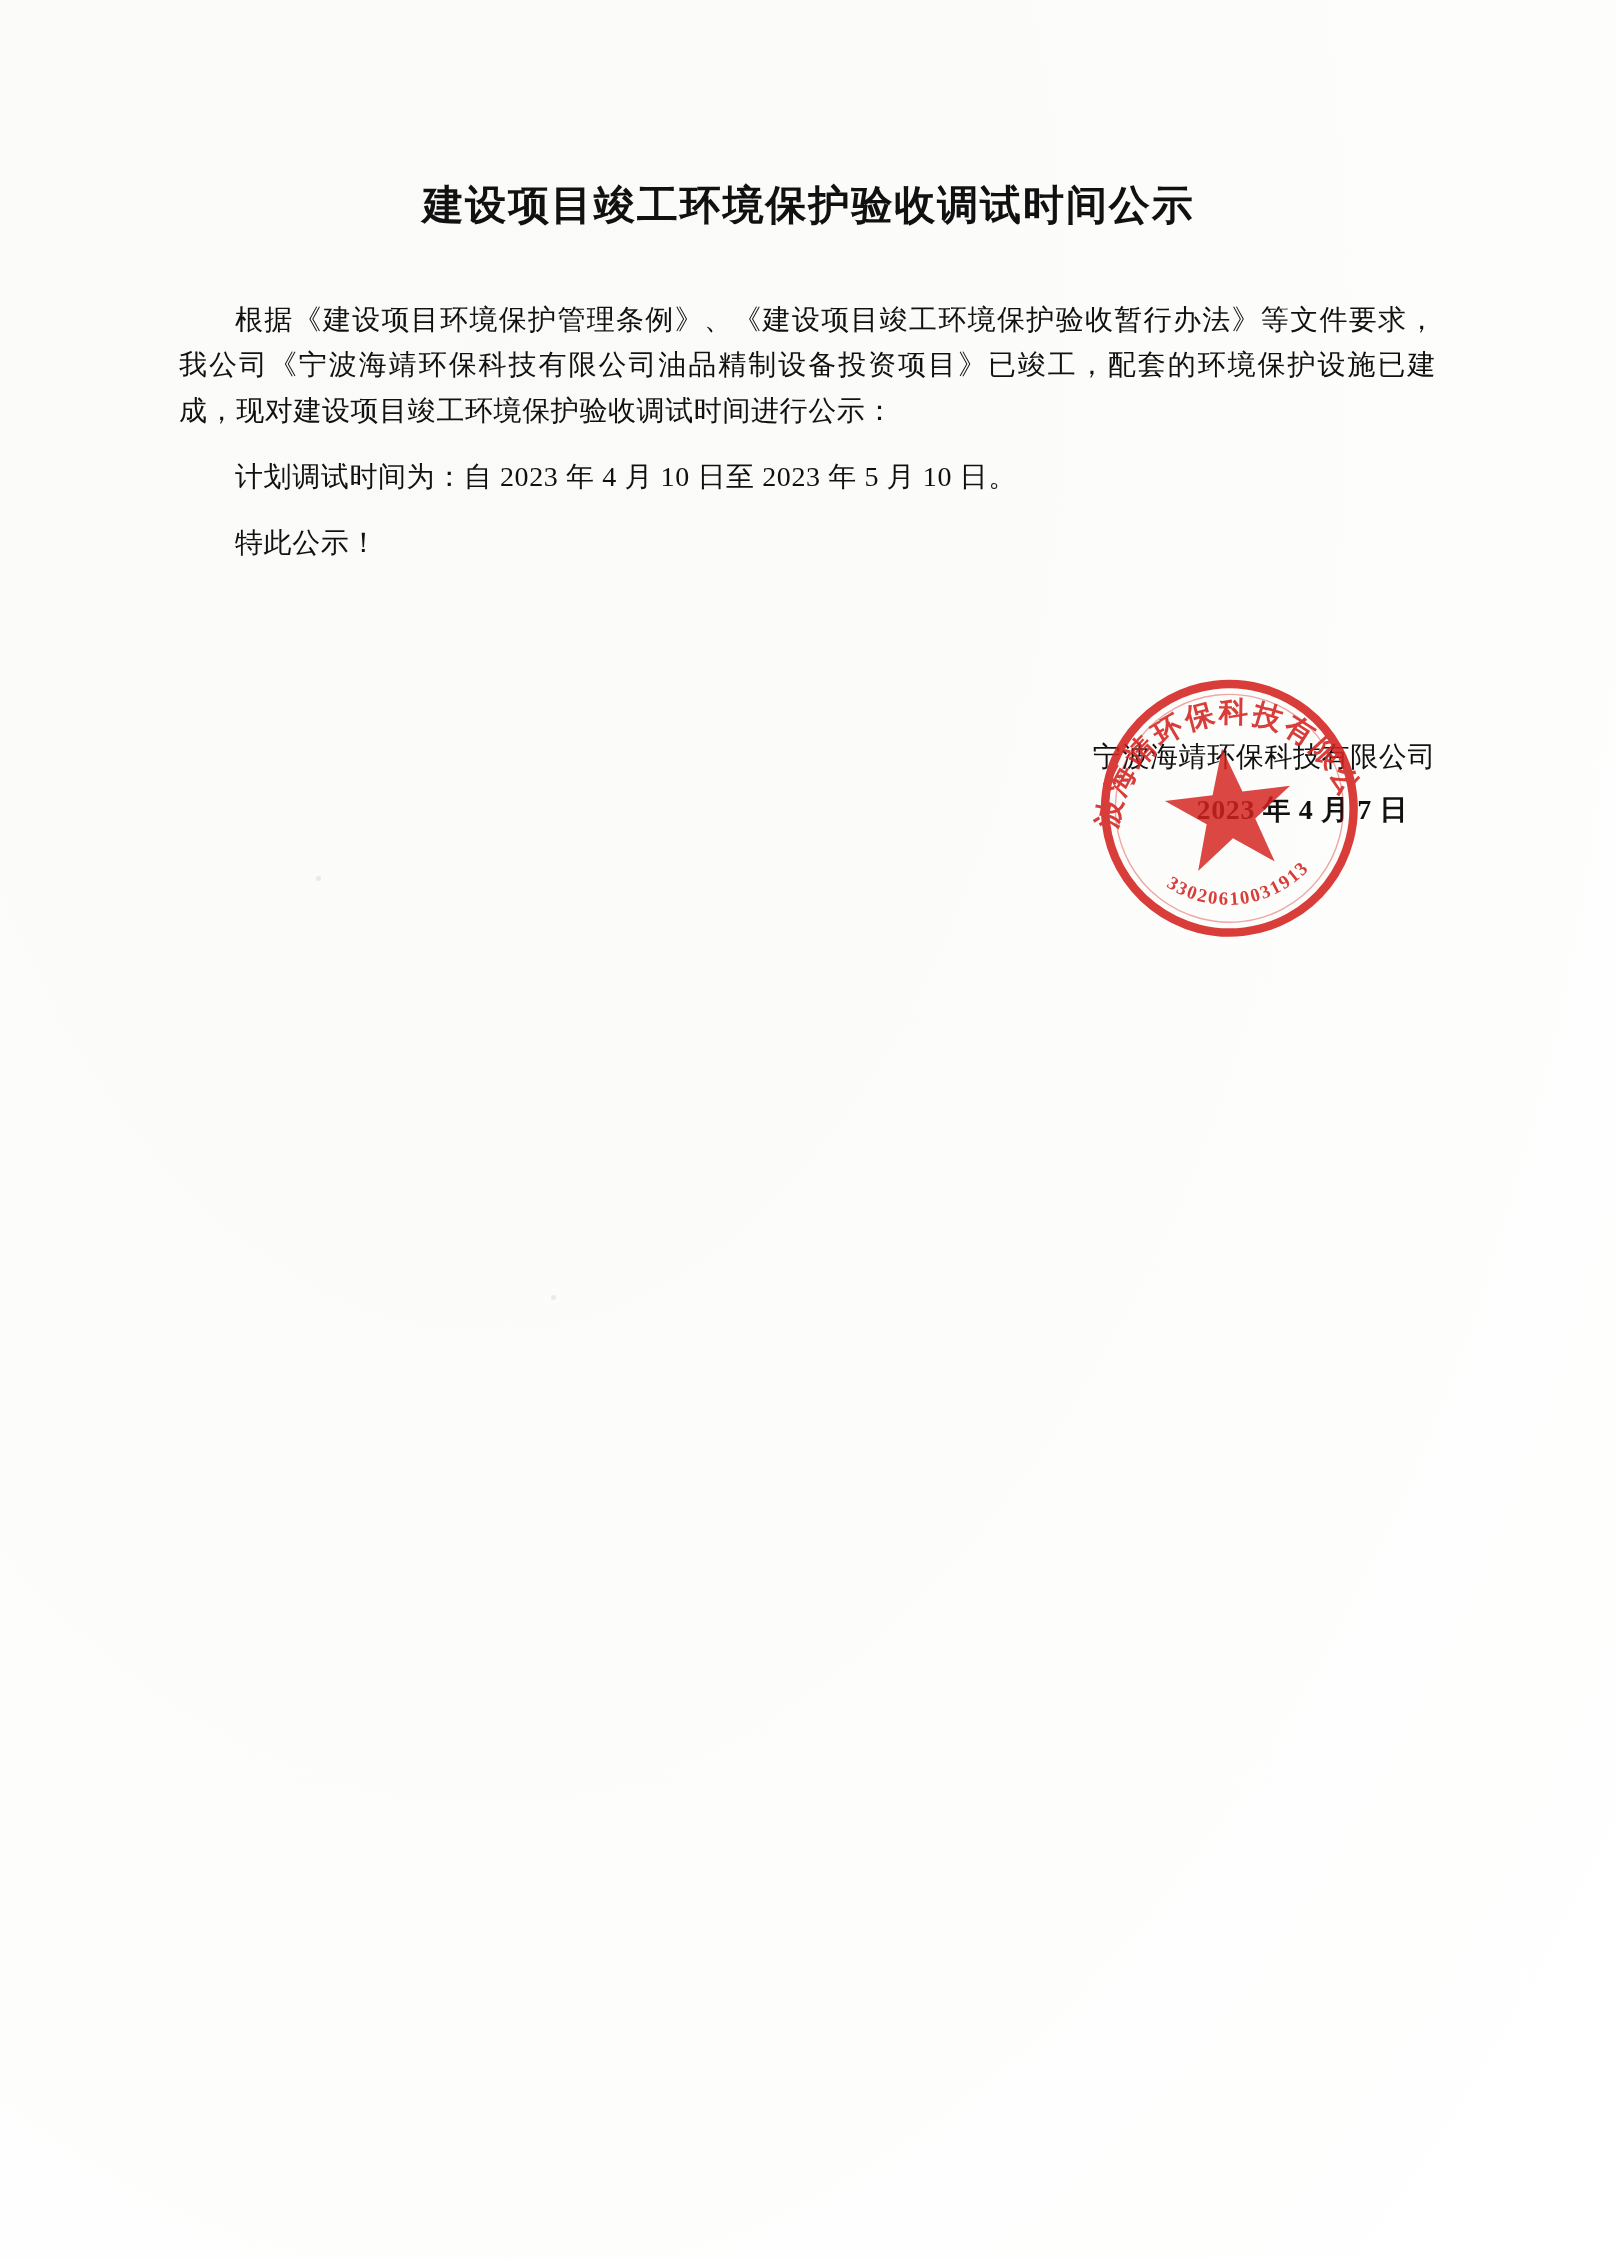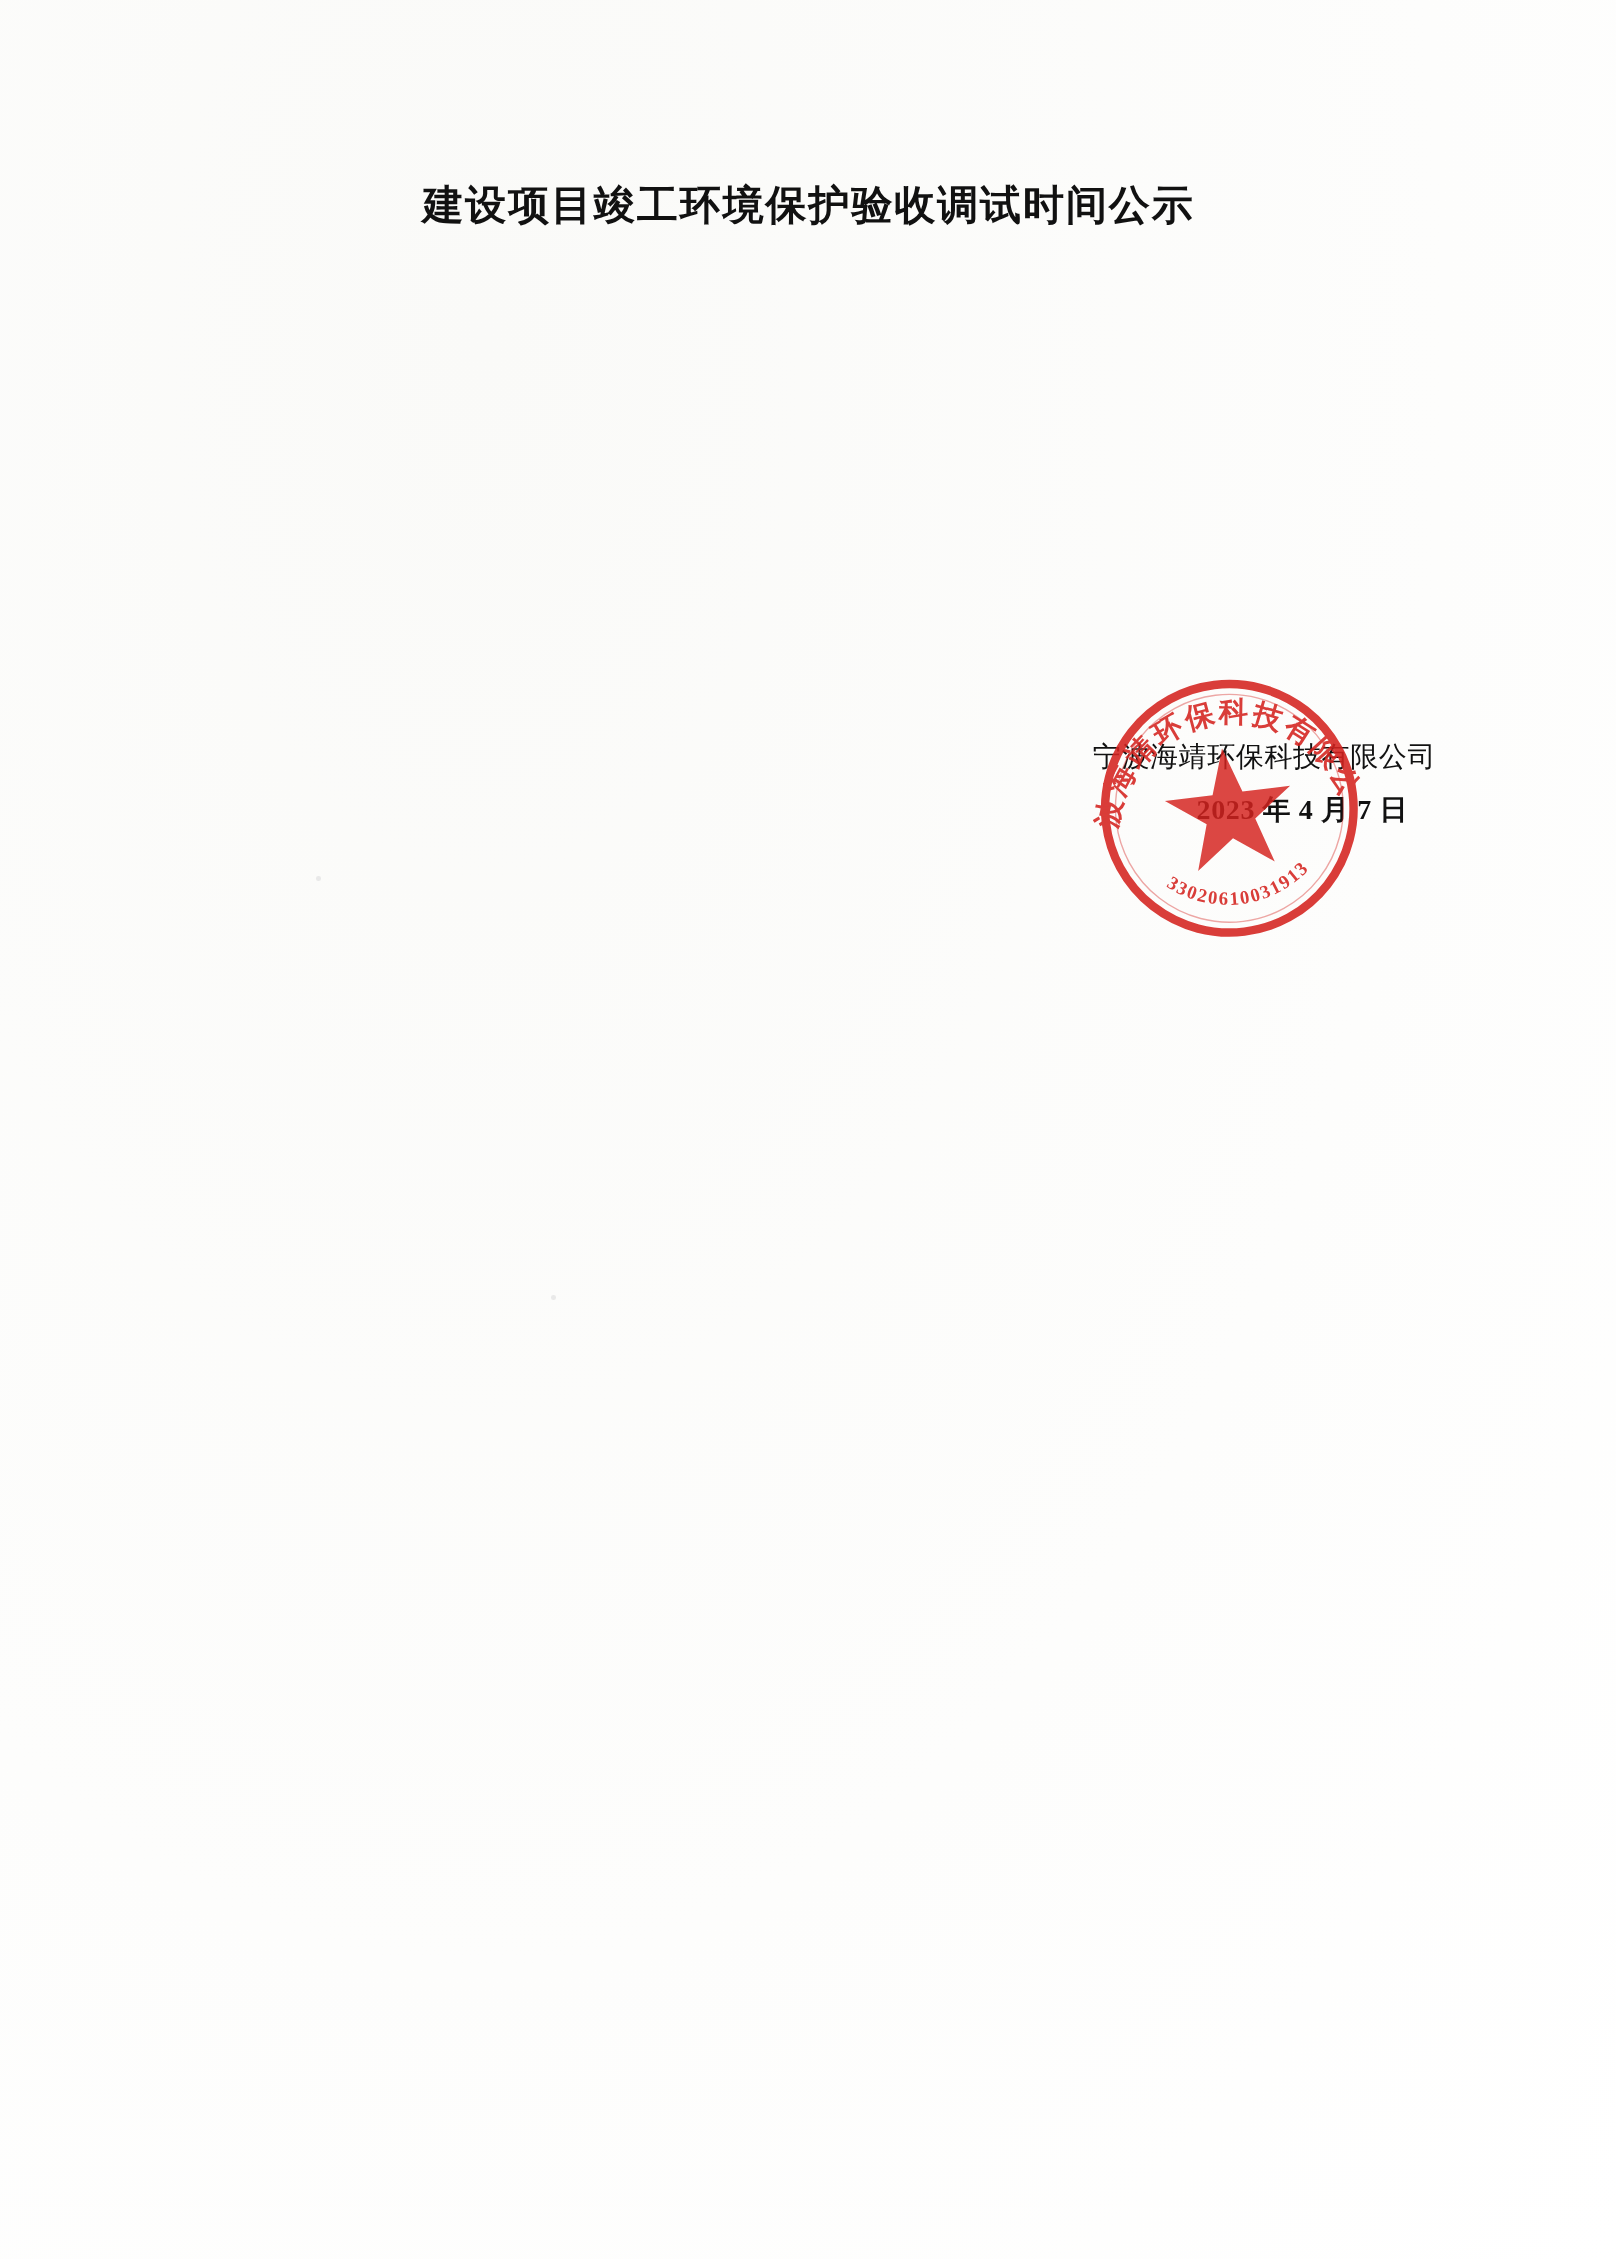--- a/index.html
+++ b/index.html
@@ -117,6 +117,11 @@
 
   <h1 class="doc-title">建设项目竣工环境保护验收调试时间公示</h1>
 
+  <div class="body-block">
+    <p class="para">根据《建设项目环境保护管理条例》、《建设项目竣工环境保护验收暂行办法》等文件要求，我公司《宁波海靖环保科技有限公司油品精制设备投资项目》已竣工，配套的环境保护设施已建成，现对建设项目竣工环境保护验收调试时间进行公示：</p>
+    <p class="para-spaced">计划调试时间为：自 2023 年 4 月 10 日至 2023 年 5 月 10 日。</p>
+    <p class="para-spaced">特此公示！</p>
+  </div>
 
   <div class="sign-block">
     <span class="sign-line">宁波海靖环保科技有限公司</span>

